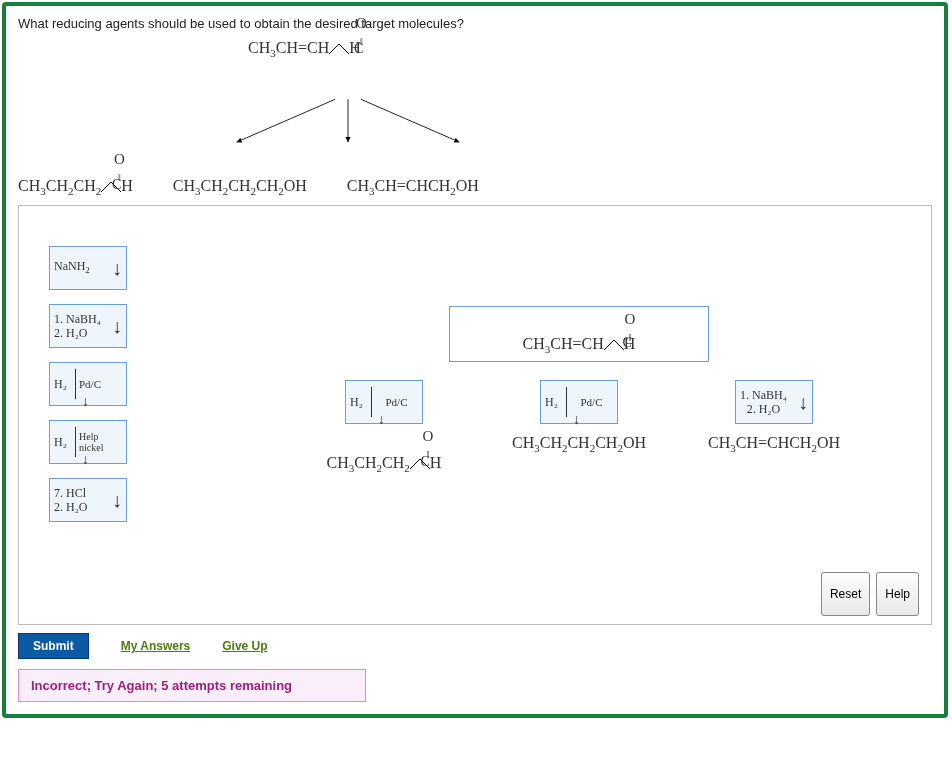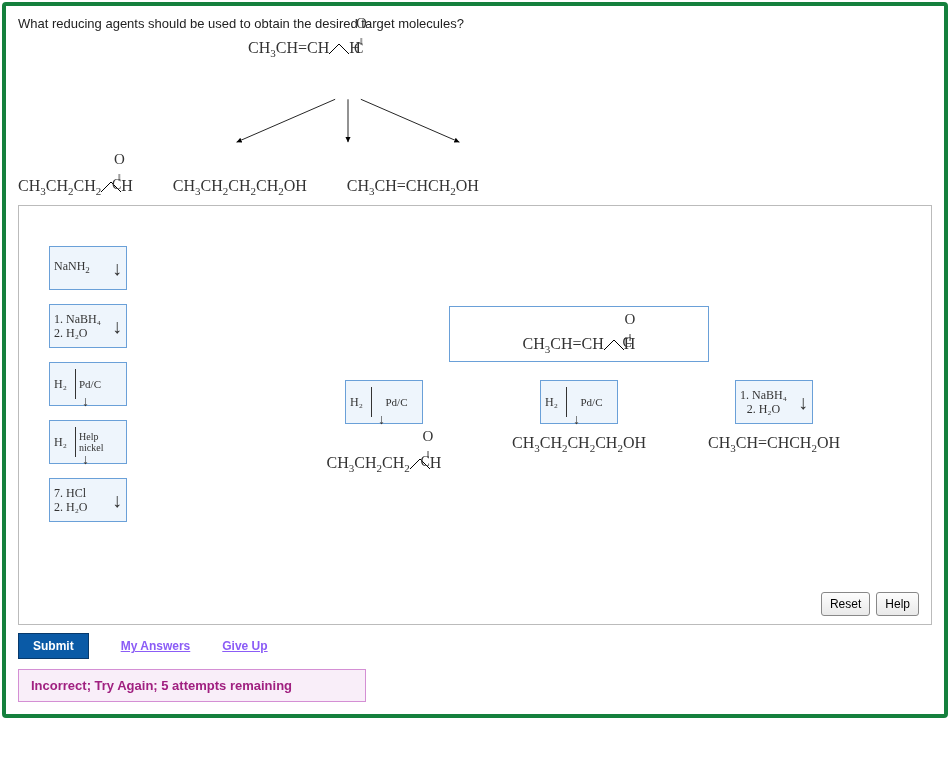--- a/index.html
+++ b/index.html
@@ -148,7 +148,7 @@
     border: 1px solid #888;
     background: linear-gradient(#fdfdfd,#e9e9e9);
     border-radius: 3px;
-    padding: 4px 8px;
+    padding: 14px 8px;
     font-size: 12px;
     cursor: pointer;
   }

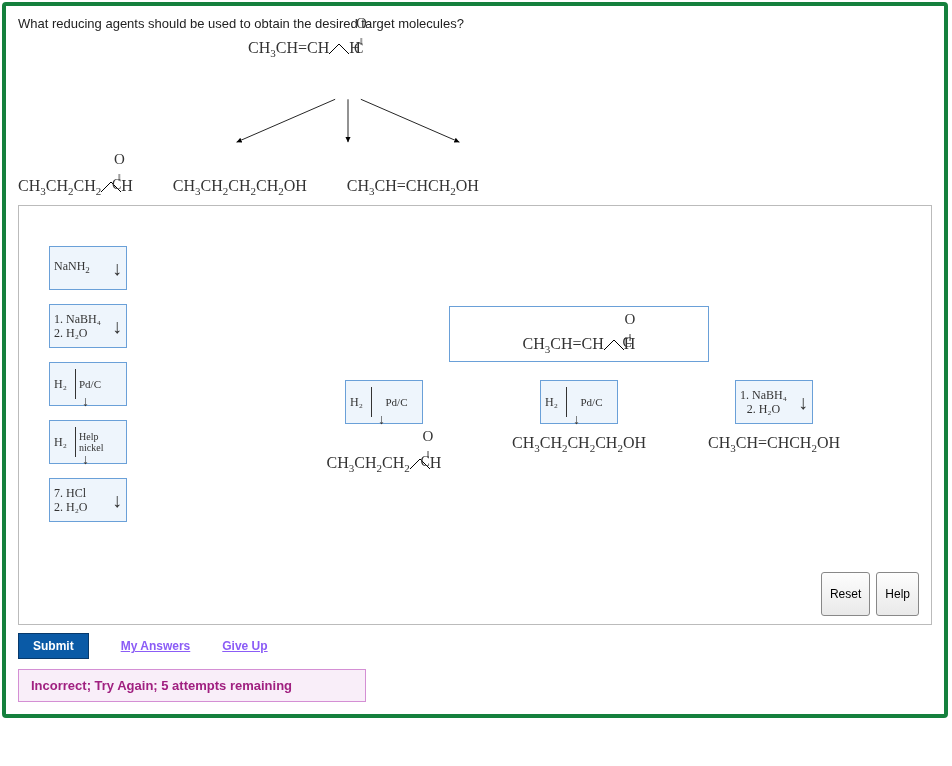--- a/index.html
+++ b/index.html
@@ -168,7 +168,7 @@
     cursor: pointer;
   }
   .link {
-    color: #8b5cf6;
+    color: #4d7c0f;
     font-size: 12px;
     text-decoration: underline;
     font-weight: bold;

